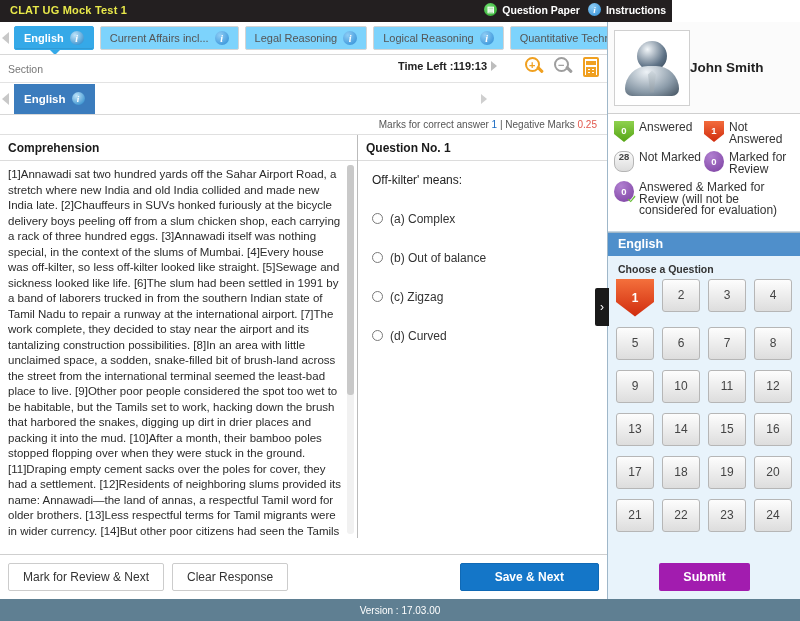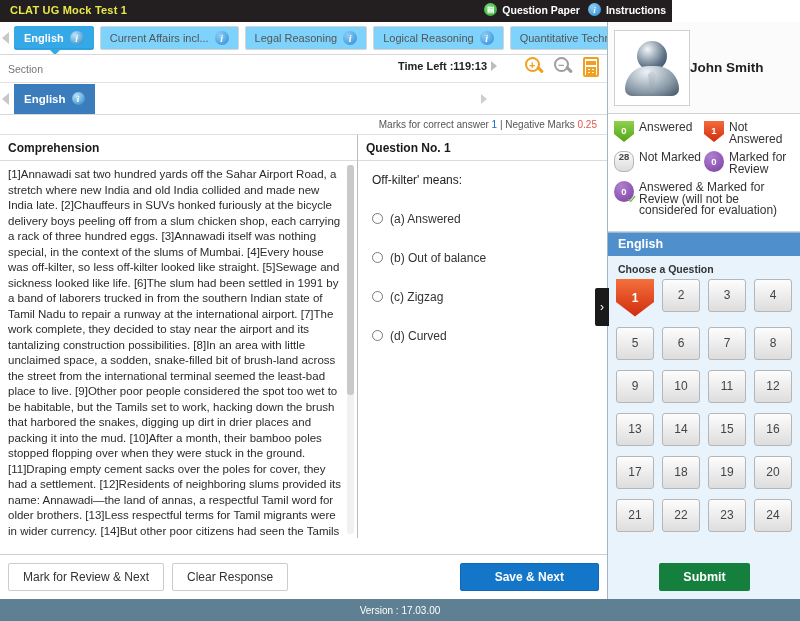--- a/index.html
+++ b/index.html
@@ -351,7 +351,7 @@
         <div class="options">
           <div class="opt">
             <span class="radio"></span>
-            <span>(a) Answered</span>
+            <span>(a) Complex</span>
           </div>
           <div class="opt">
             <span class="radio"></span>

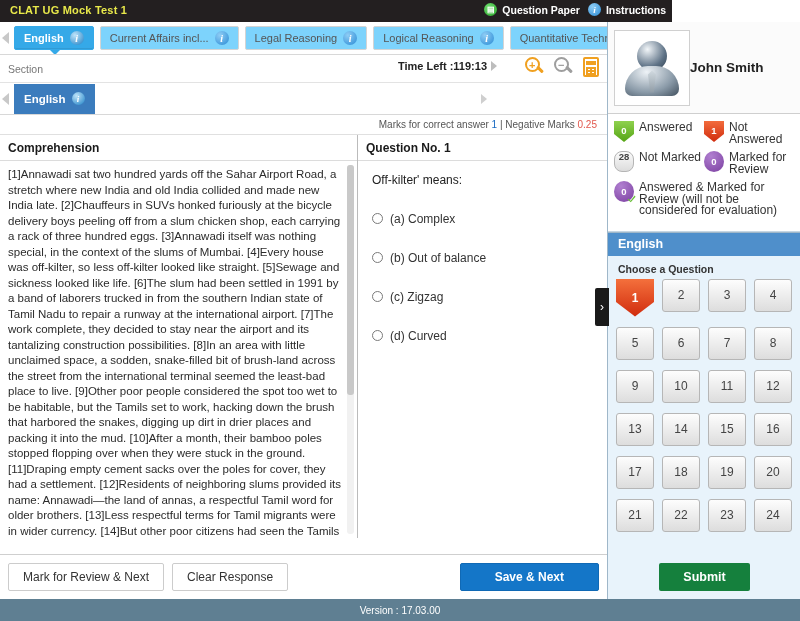--- a/index.html
+++ b/index.html
@@ -235,7 +235,7 @@
   .submit-wrap { position:absolute; left:0; bottom:0; width:193px; height:45px;
     display:flex; align-items:center; justify-content:center; }
   .btn-submit {
-    height:28px; padding:0 24px; background:#15803d; border:none; color:#fff;
+    height:28px; padding:0 24px; background:#a21caf; border:none; color:#fff;
     font-size:12.5px; font-weight:bold; cursor:pointer; border-radius:2px;
   }
 

